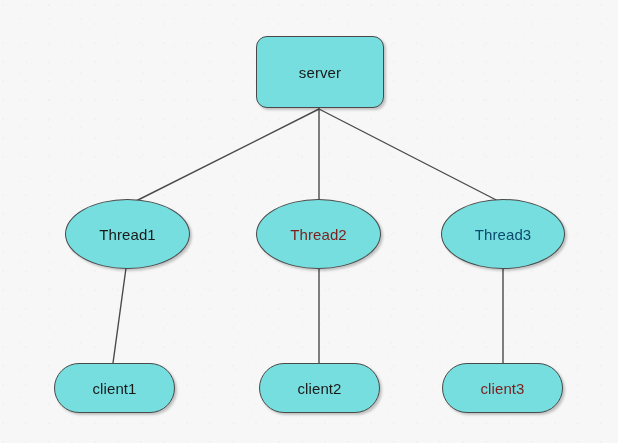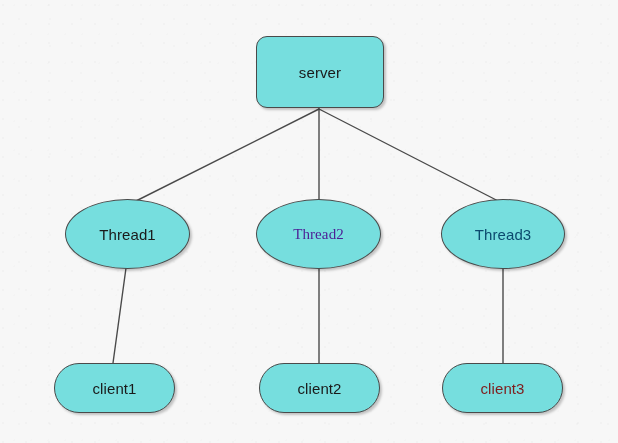--- a/index.html
+++ b/index.html
@@ -70,7 +70,7 @@
       <div class="node node-ellipse" style="left: 65px; top: 199px; width: 125px; height: 70px; background: rgb(118, 222, 222); border-color: rgb(74, 74, 74); color: rgb(26, 26, 26);">
         <span class="node-label">Thread1</span>
       </div>
-      <div class="node node-ellipse" style="left: 256px; top: 199px; width: 125px; height: 70px; background: rgb(118, 222, 222); border-color: rgb(74, 74, 74); color: #4c1d95; font-family: Liberation Serif, serif;">
+      <div class="node node-ellipse" style="left: 256px; top: 199px; width: 125px; height: 70px; background: rgb(118, 222, 222); border-color: rgb(74, 74, 74); color: #7f1d1d;">
         <span class="node-label">Thread2</span>
       </div>
       <div class="node node-ellipse" style="left: 441px; top: 199px; width: 124px; height: 70px; background: rgb(118, 222, 222); border-color: rgb(74, 74, 74); color: #0c4a6e;">

